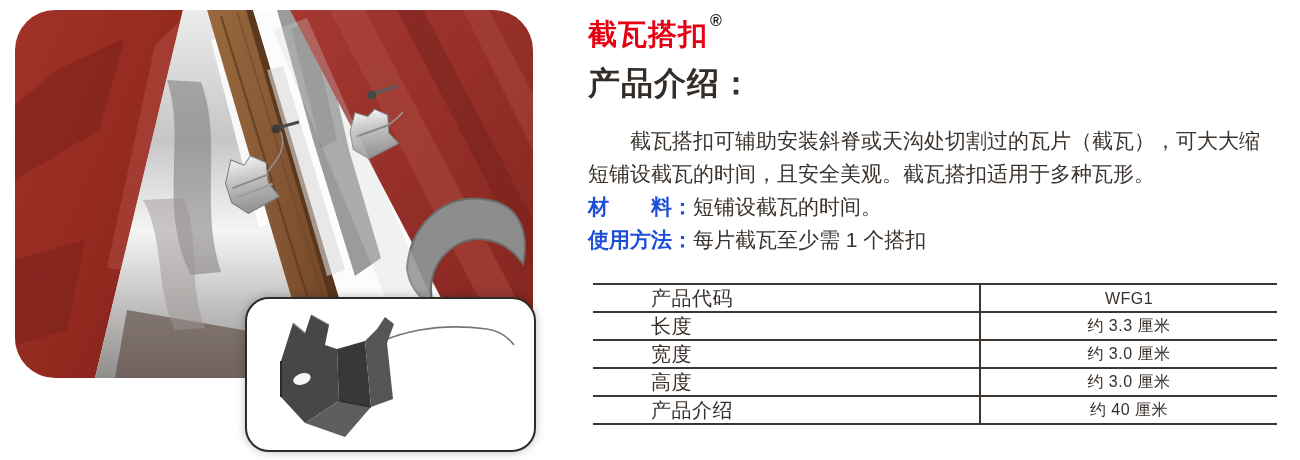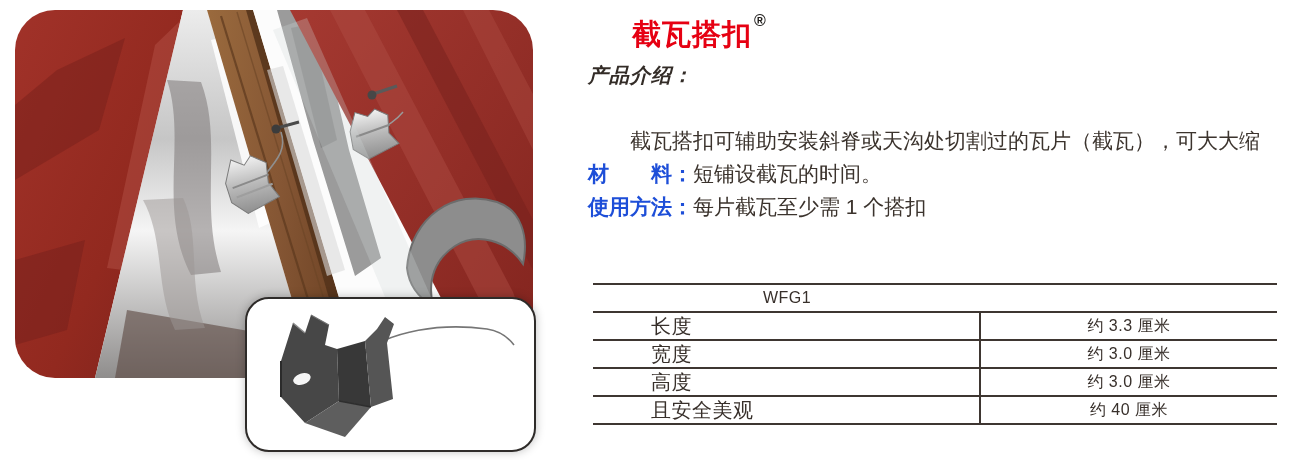--- a/index.html
+++ b/index.html
@@ -23,7 +23,7 @@
   }
   .inset svg{display:block;width:100%;height:100%;}
   .title-row{position:absolute;left:588px;top:12px;white-space:nowrap;}
-  .title-text{font-size:29px;font-weight:bold;letter-spacing:1px;margin-left:44px;}
+  .title-text{font-size:29px;font-weight:bold;letter-spacing:1px;}
   .title-reg{font-size:16px;font-weight:bold;color:#1c1a18;vertical-align:18px;margin-left:2px;}
   .intro-heading{
     position:absolute;left:588px;top:62px;

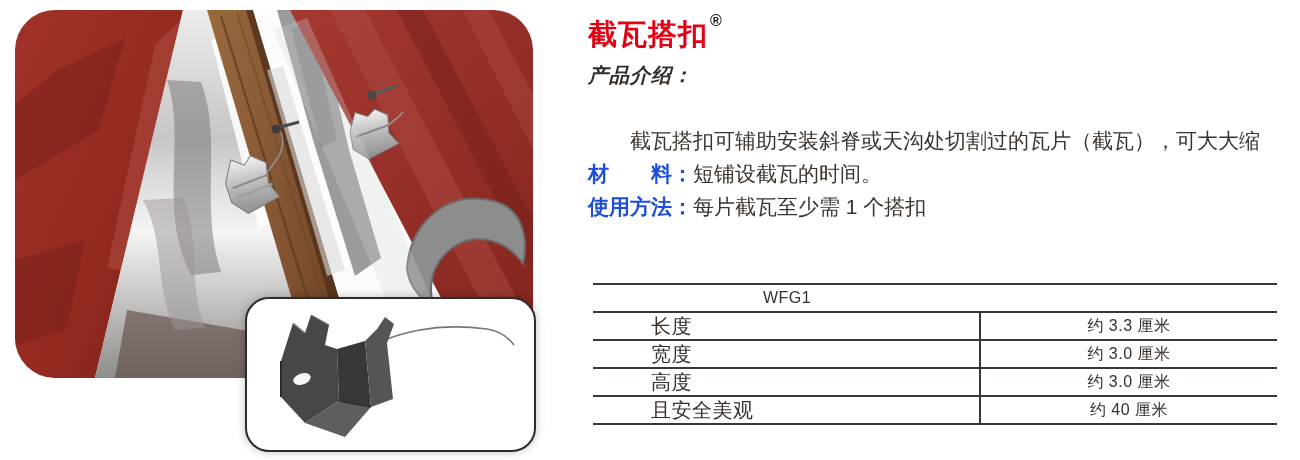--- a/index.html
+++ b/index.html
@@ -27,7 +27,7 @@
   .title-reg{font-size:16px;font-weight:bold;color:#1c1a18;vertical-align:18px;margin-left:2px;}
   .intro-heading{
     position:absolute;left:588px;top:62px;
-    font-size:20px;font-weight:bold;color:#332c27;letter-spacing:1px;white-space:nowrap;font-style:italic;
+    font-size:32px;font-weight:bold;color:#332c27;letter-spacing:1px;white-space:nowrap;
   }
   .body-block{position:absolute;left:588px;top:108px;width:706px;font-size:21px;line-height:33px;color:#3b332d;margin-top:16px;}
   .para-line{white-space:nowrap;}

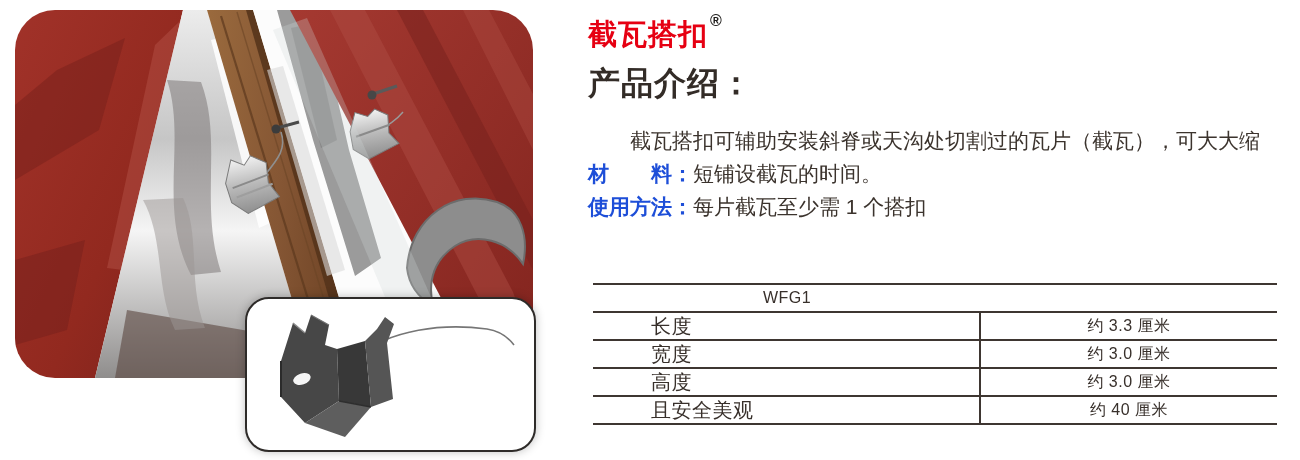--- a/index.html
+++ b/index.html
@@ -168,6 +168,7 @@
 
 <div class="body-block">
   <div class="para-line indent">截瓦搭扣可辅助安装斜脊或天沟处切割过的瓦片（截瓦），可大大缩</div>
+  <div class="para-line">短铺设截瓦的时间，且安全美观。截瓦搭扣适用于多种瓦形。</div>
   <div class="attr-line">
     <span class="attr-label">材　　料：</span><span>短铺设截瓦的时间。</span>
   </div>

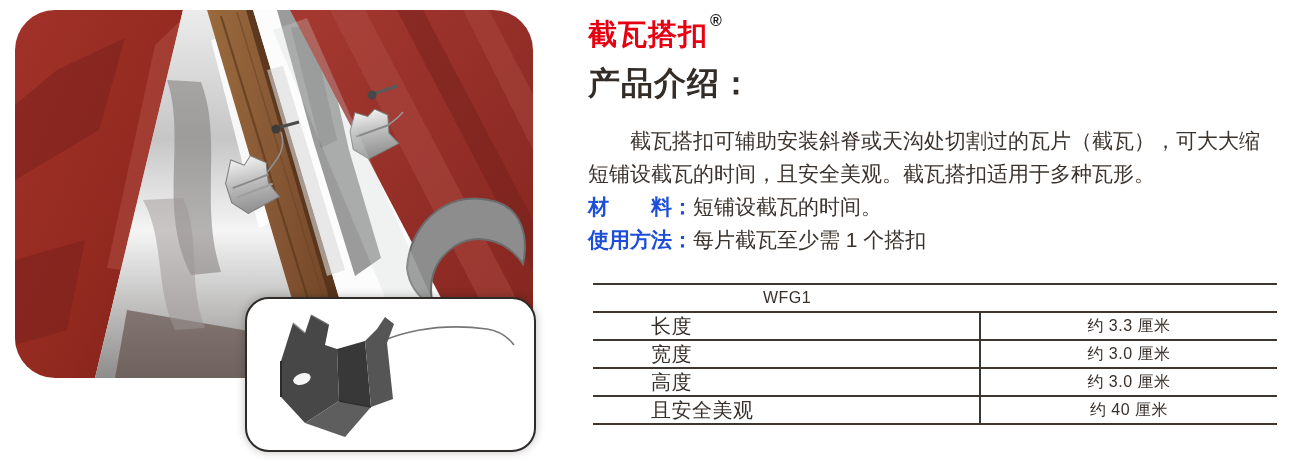--- a/index.html
+++ b/index.html
@@ -179,6 +179,7 @@
 
 <div class="spec-table">
   <div class="spec-row">
+    <div class="spec-label">产品代码</div>
     <div class="spec-value">WFG1</div>
   </div>
   <div class="spec-row">

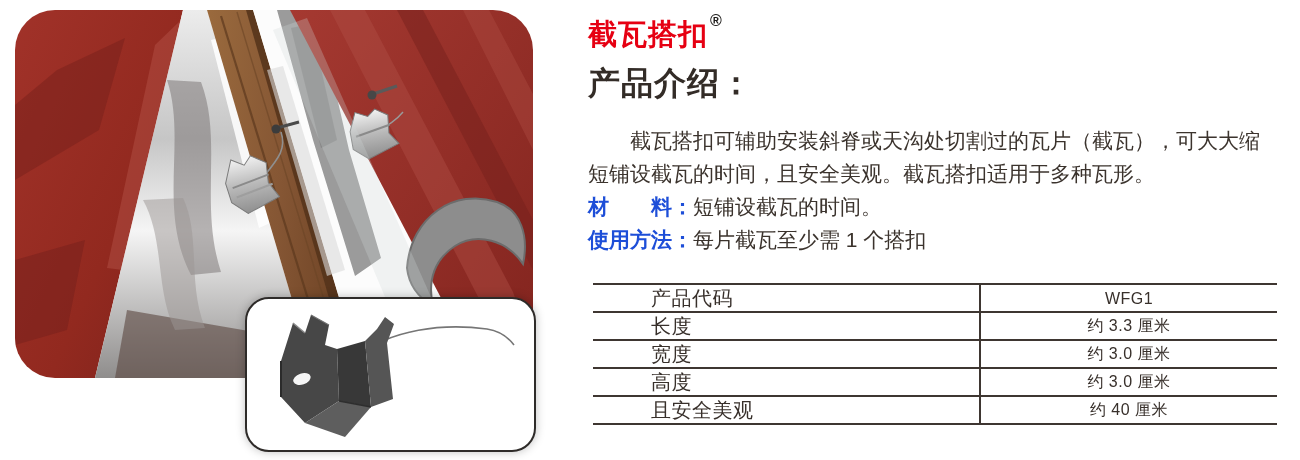--- a/index.html
+++ b/index.html
@@ -195,7 +195,7 @@
     <div class="spec-value">约 3.0 厘米</div>
   </div>
   <div class="spec-row">
-    <div class="spec-label">且安全美观</div>
+    <div class="spec-label">产品介绍</div>
     <div class="spec-value">约 40 厘米</div>
   </div>
 </div>

